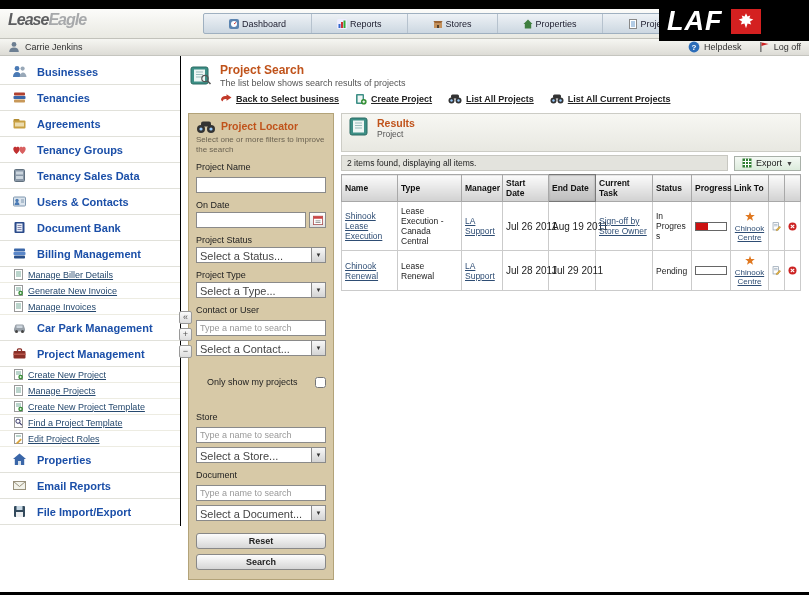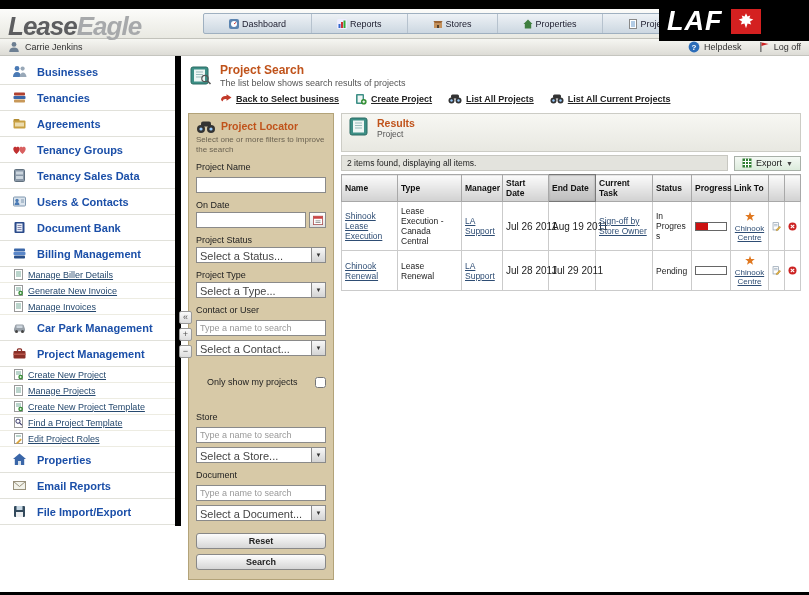--- a/index.html
+++ b/index.html
@@ -13,7 +13,7 @@
 
   
   .header { position:relative; height:30px; background:linear-gradient(#fcfcfa,#e9e9e2); border-bottom:1px solid #c2c2bb; }
-  .logo { position:absolute; left:8px; top:2px; font-style:italic; font-weight:bold; font-size:26px; letter-spacing:-1px; }
+  .logo { position:absolute; left:8px; top:2px; font-style:italic; font-weight:bold; font-size:16px; letter-spacing:-1px; }
   .logo .p1 { color:#5d5e60; } .logo .p2 { color:#a7a9ab; }
   .nav { position:absolute; left:203px; top:4px; height:21px; display:flex; background:linear-gradient(#eef2f6,#ccd7e1); border:1px solid #9fb0c0; border-radius:2px; }
   .nav-item { display:flex; align-items:center; gap:3px; padding:0 25px; font-size:9px; color:#223; border-right:1px solid #b6c2ce; cursor:pointer; white-space:nowrap; }

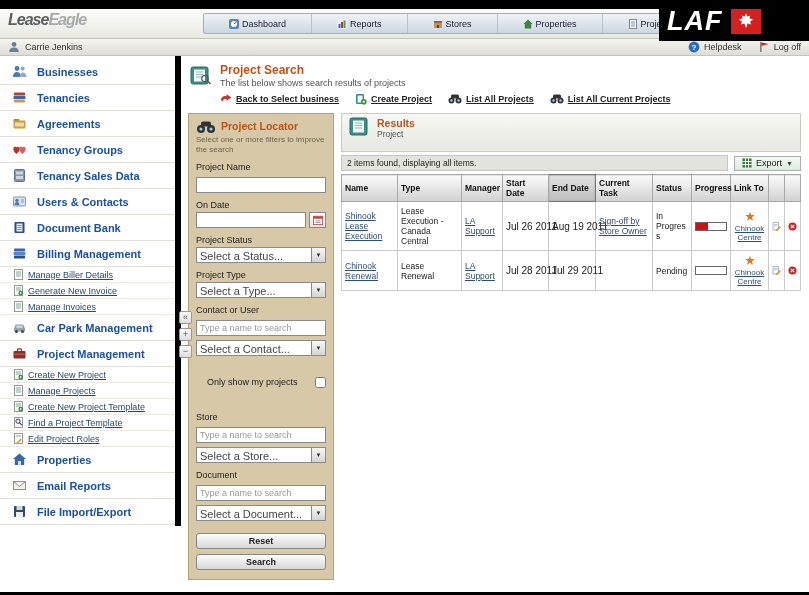--- a/index.html
+++ b/index.html
@@ -32,7 +32,7 @@
 
   
   .content { display:flex; align-items:flex-start; }
-  .sidebar { width:187px; border-right:6px solid #000000; padding-top:3px; min-height:470px; }
+  .sidebar { width:187px; border-right:1px solid #000000; padding-top:3px; min-height:470px; }
   .sbitem { display:flex; align-items:center; gap:10px; padding:5px 4px 5px 12px; border-bottom:1px solid #e1e1da; cursor:pointer; }
   .sbitem .lbl { color:#1b4fa8; font-weight:bold; font-size:11px; }
   .sbsub { display:flex; align-items:center; gap:5px; padding:2px 4px 2px 14px; border-bottom:1px solid #edece2; cursor:pointer; }

